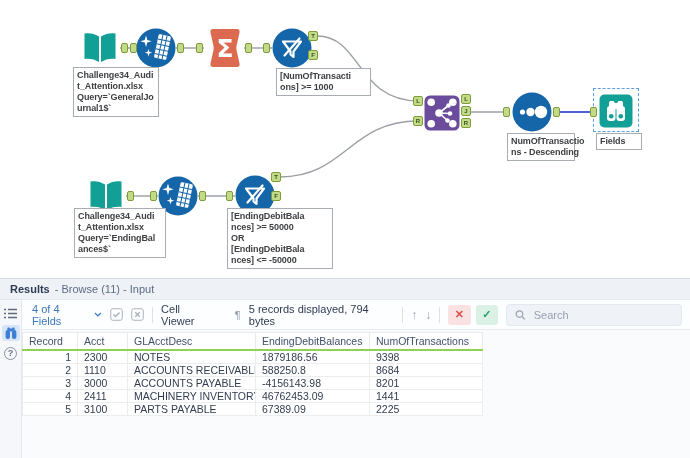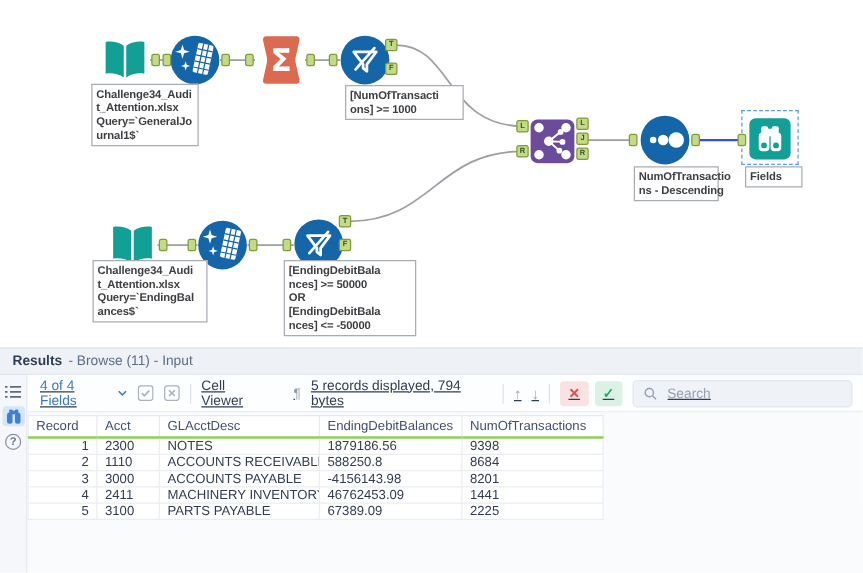--- a/index.html
+++ b/index.html
@@ -73,7 +73,7 @@
     display:flex; align-items:center; gap:8px;
     padding:0 6px 0 10px;
     background:#fdfeff; border-bottom:1px solid #e6eaf0;
-    font-size:11px; color:#2f3d56;text-decoration:underline;
+    font-size:11px; color:#2f3d56;
   }
   .tb-link { display:flex; align-items:center; gap:4px; color:#3a78bd; cursor:default; }
   .tb-dark { display:flex; align-items:center; gap:4px; color:#323f58; }

